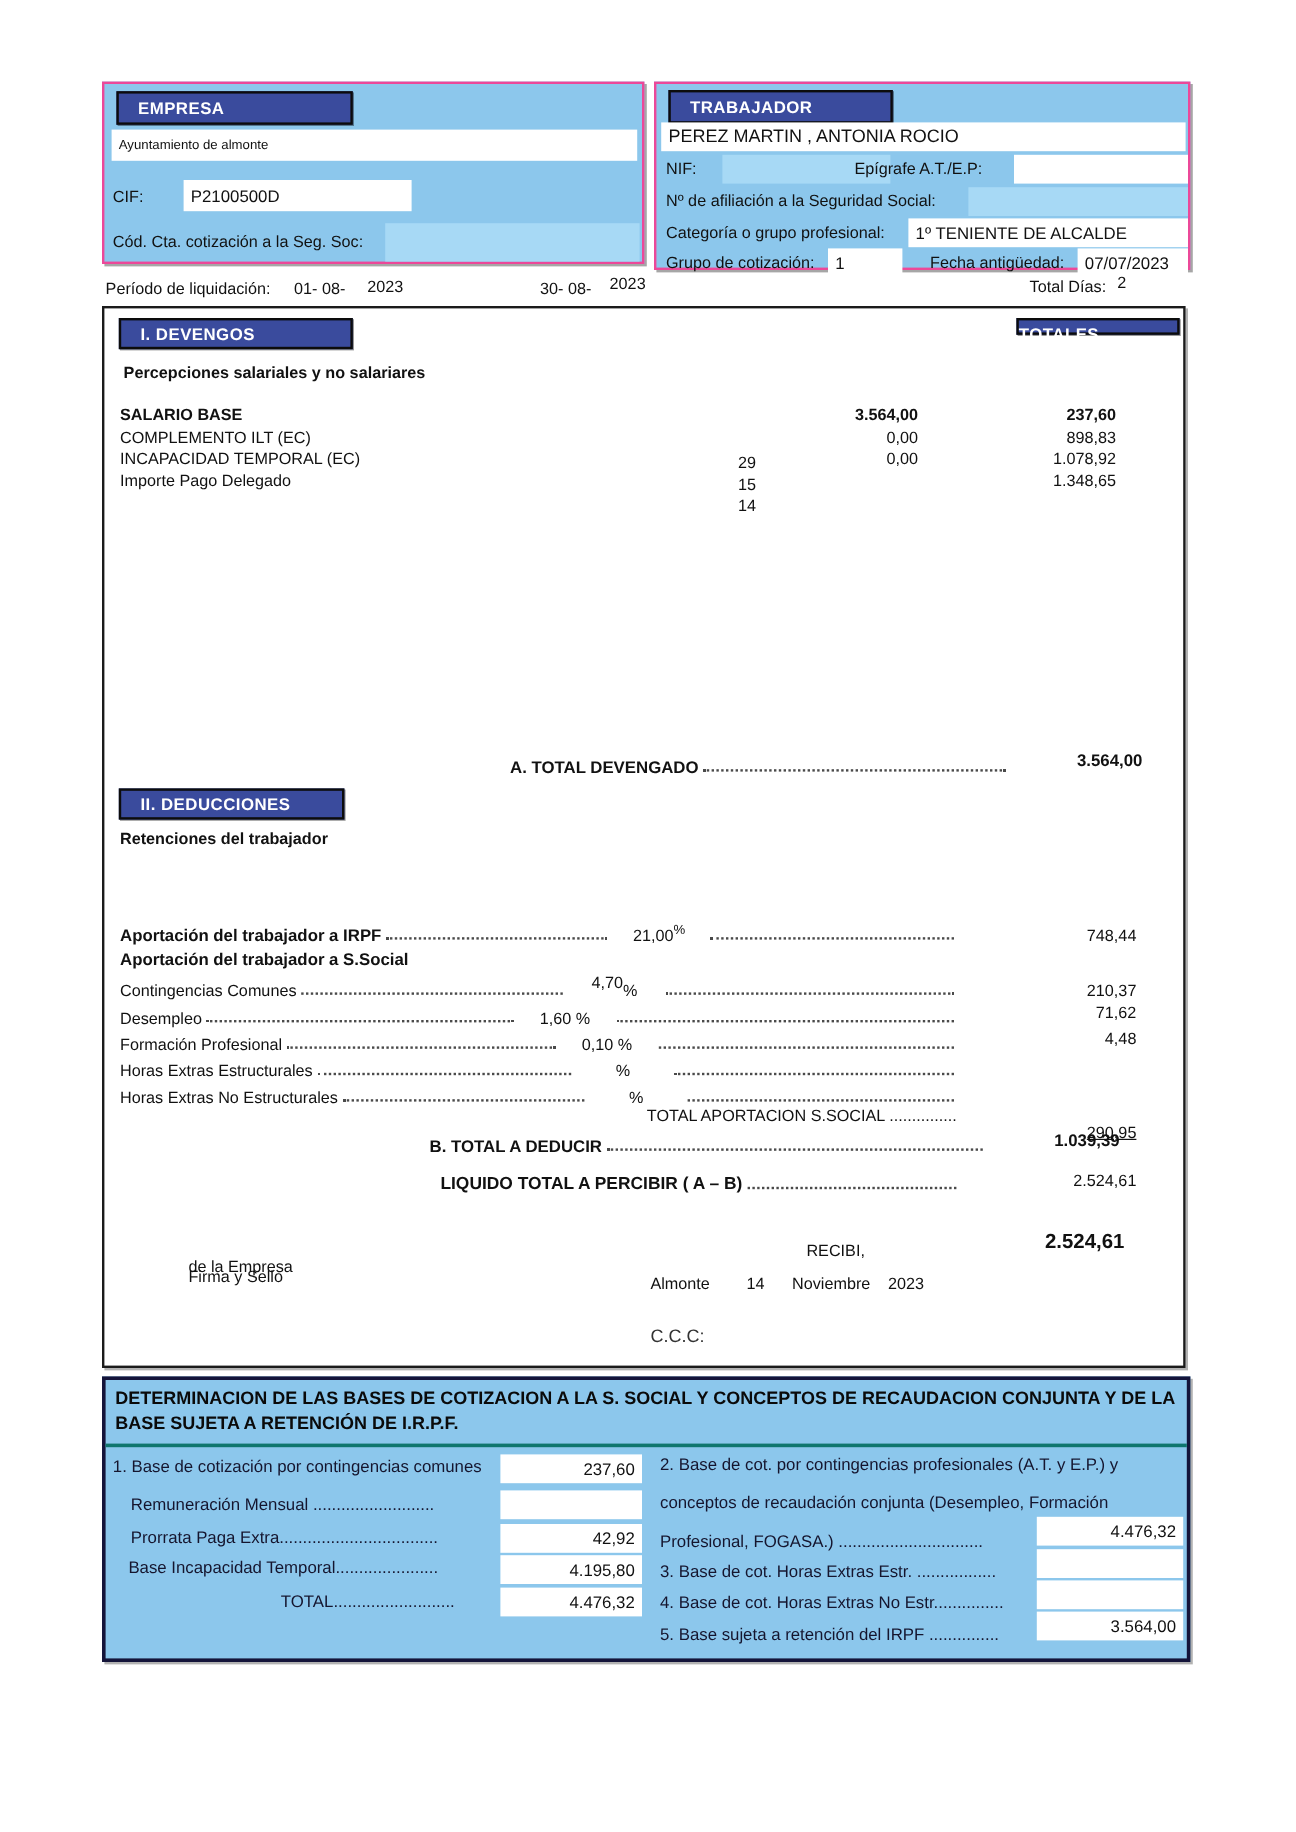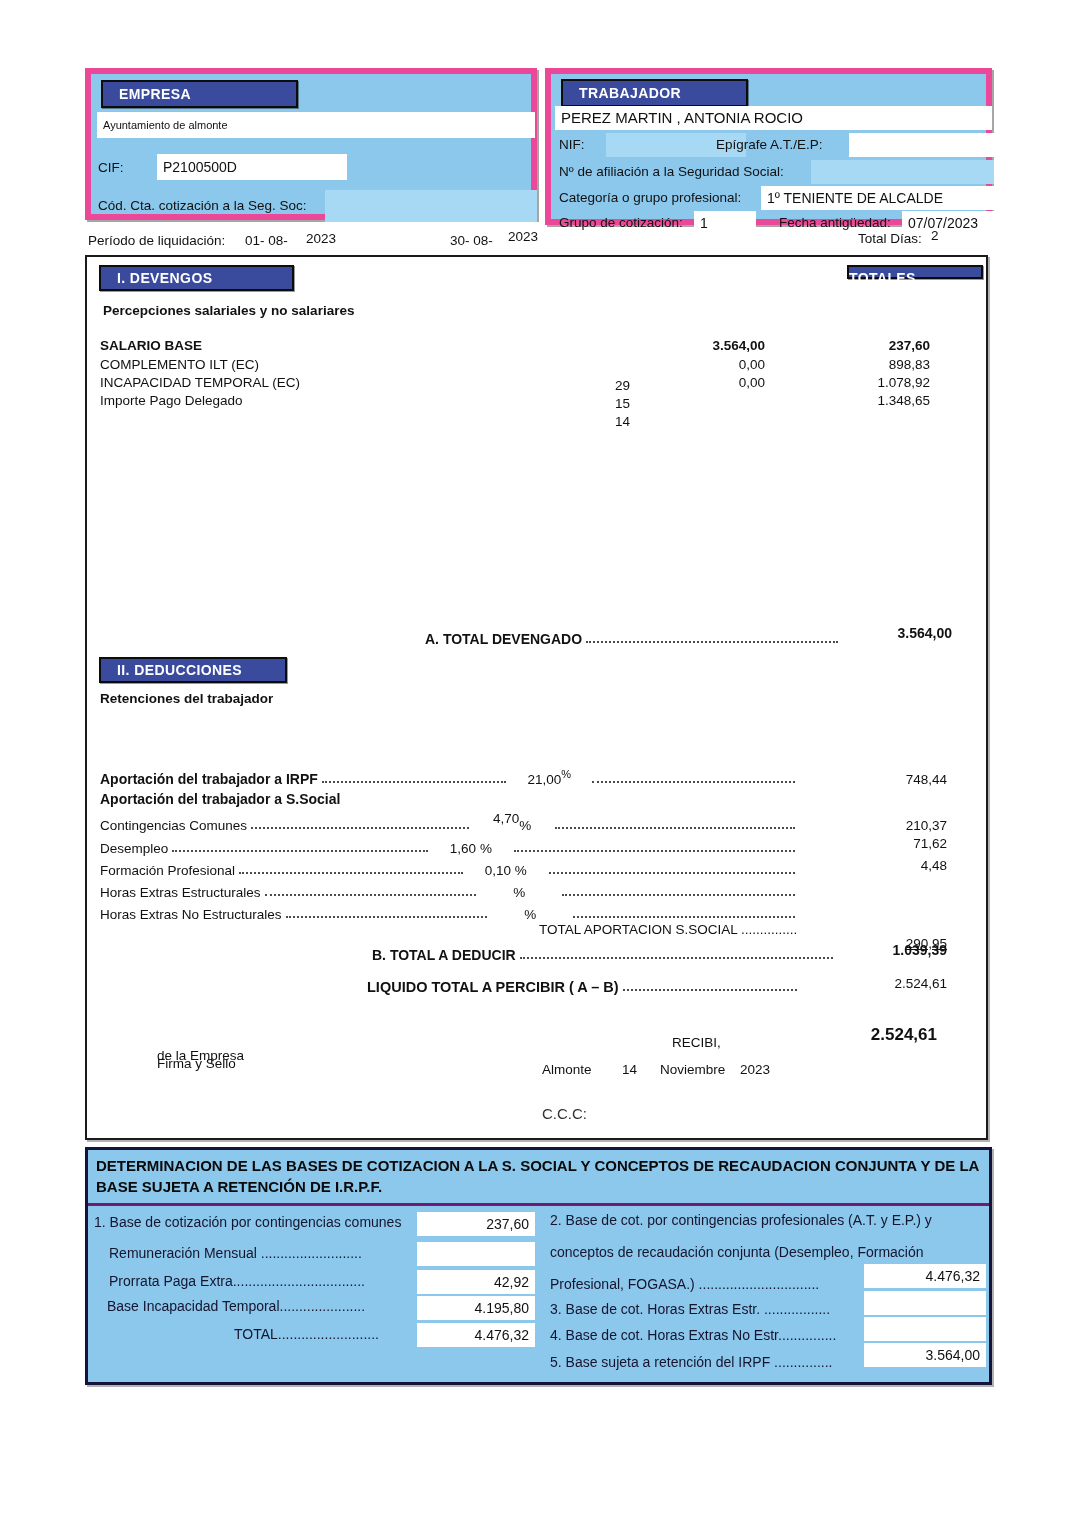--- a/index.html
+++ b/index.html
@@ -11,7 +11,7 @@
   .abs { position:absolute; }
   .b { font-weight:bold; }
   .lbl { font-size:13.5px; }
-  .panel { position:absolute; background:#8cc7ec; border:6px solid #ec4899; box-shadow:2px 2px 0 rgba(0,0,0,.35); }
+  .panel { position:absolute; background:#8cc7ec; border:2px solid #ec4899; box-shadow:2px 2px 0 rgba(0,0,0,.35); }
   .hdrbar {
     position:absolute; background:#3a4b9d; border:2px solid #0c0c0c; color:#fff;
     font-weight:bold; font-size:14px; line-height:24px; padding-left:16px; letter-spacing:.4px;

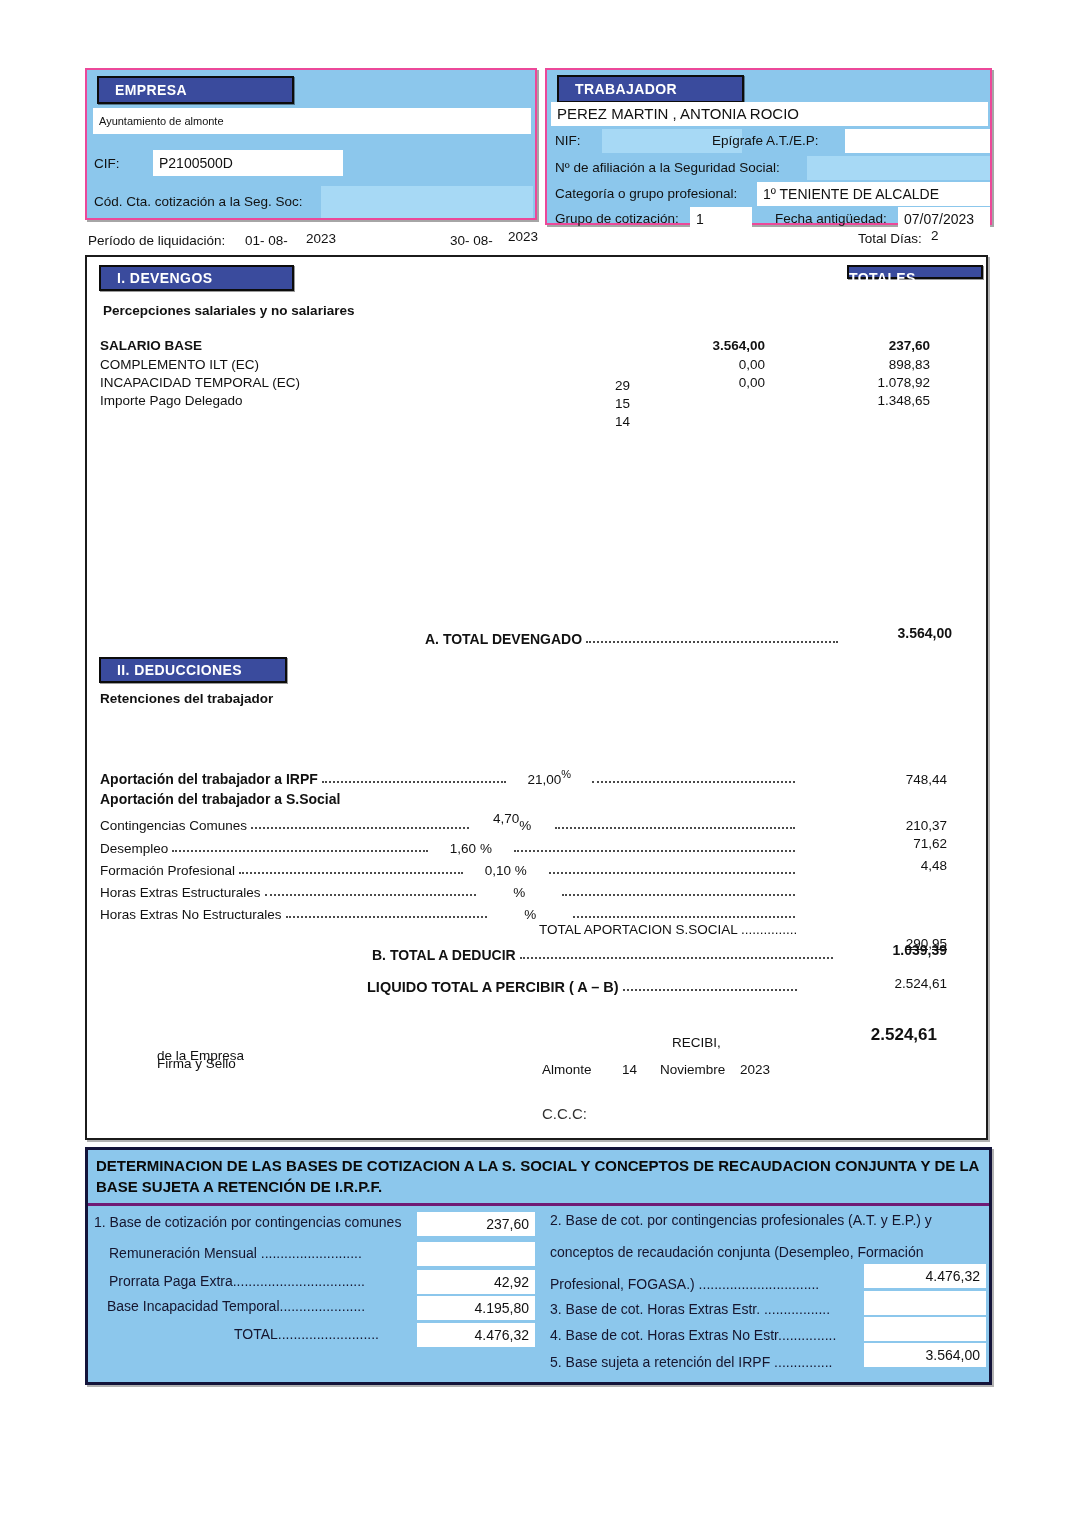--- a/index.html
+++ b/index.html
@@ -163,7 +163,7 @@
     <div class="abs" style="left:452px; top:665px; font-size:13.5px;">TOTAL APORTACION S.SOCIAL ...............</div>
     <div class="abs" style="left:760px; top:679px; width:100px; text-align:right; font-size:13.5px;text-decoration:underline;">290,95</div>
 
-    <div class="frow" style="left:285px; top:690px; width:575px;align-items:flex-end;">
+    <div class="frow" style="left:271px; top:690px; width:575px;align-items:flex-end;">
       <span class="b" style="font-size:14px;">B. TOTAL A DEDUCIR</span>
       <span class="lead"></span>
       <span class="valcell b" style="font-size:14px; position:relative; top:-5px;">1.039,39</span>

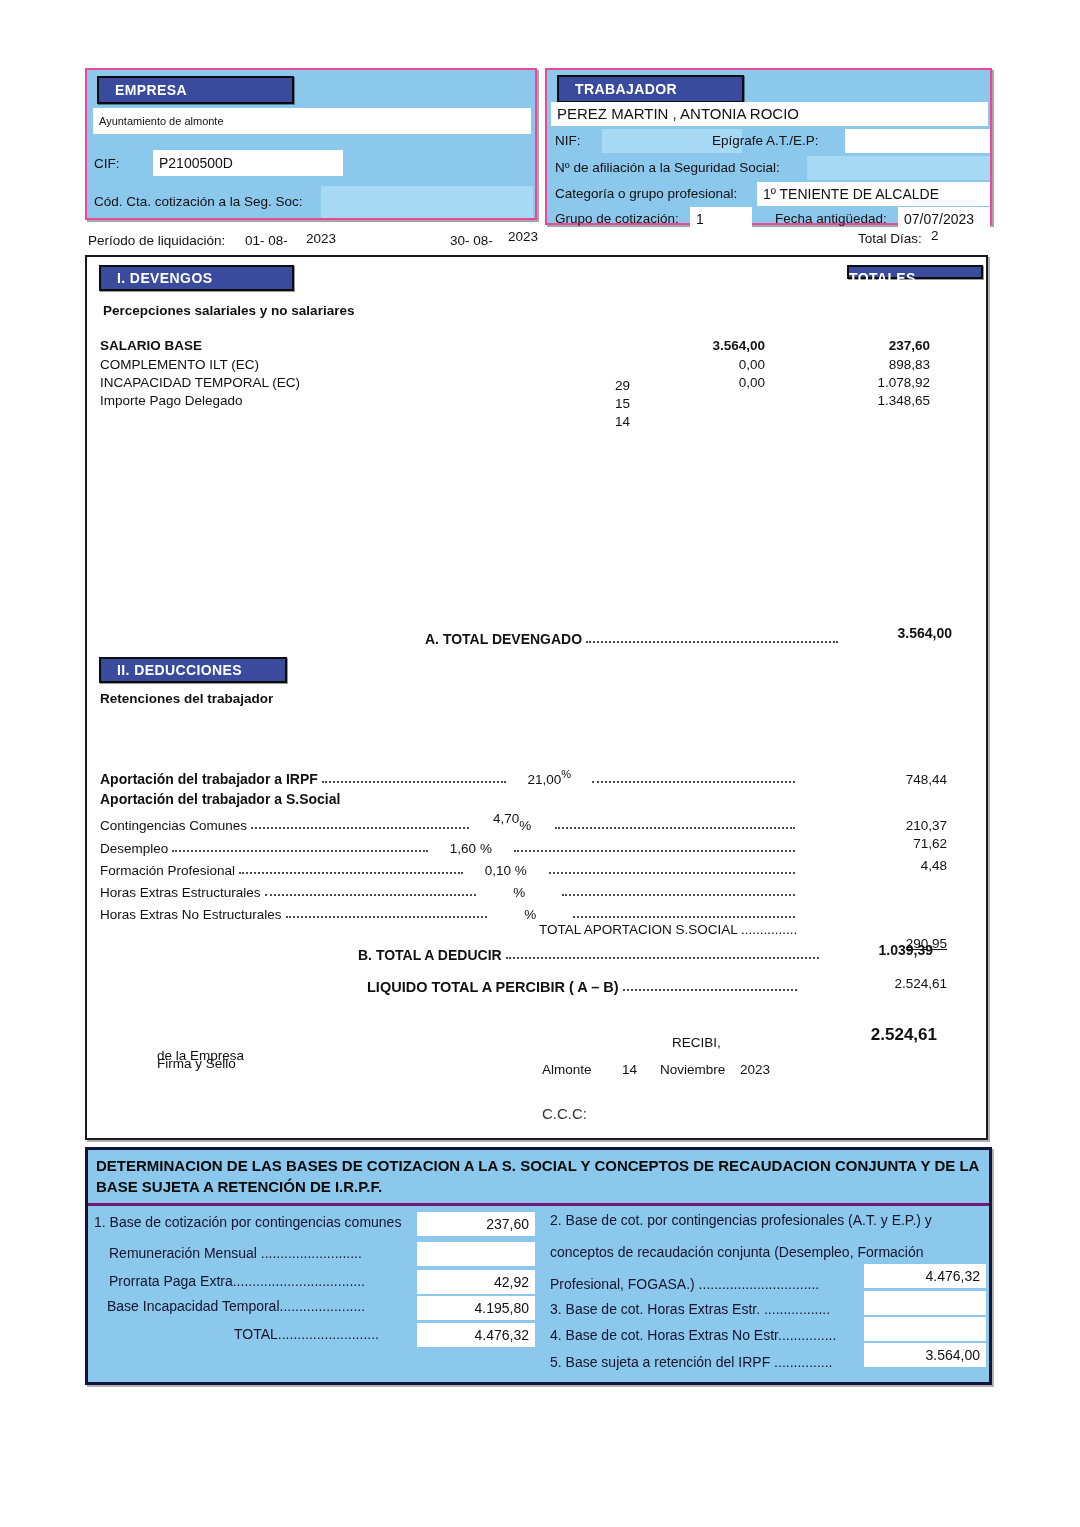--- a/index.html
+++ b/index.html
@@ -33,7 +33,7 @@
   .valcell { width:110px; text-align:right; }
   .raise { position:relative; top:-7px; }
   .sup { position:relative; top:-6px; font-size:11px; }
-  .titleband { position:absolute; left:0; top:0; right:0; padding:5px 8px 6px 8px; font-size:15px; font-weight:bold; line-height:1.4; border-bottom:3px solid #701a75; color:#0a0a0a; }
+  .titleband { position:absolute; left:0; top:0; right:0; padding:5px 8px 6px 8px; font-size:15px; font-weight:bold; line-height:1.4; border-bottom:3px solid #0f766e; color:#0a0a0a; }
   .bx { position:absolute; background:#fff; font-size:14px; line-height:24px; text-align:right; padding-right:6px; }
   .blbl { position:absolute; font-size:14px; color:#15152e; }
 </style>

